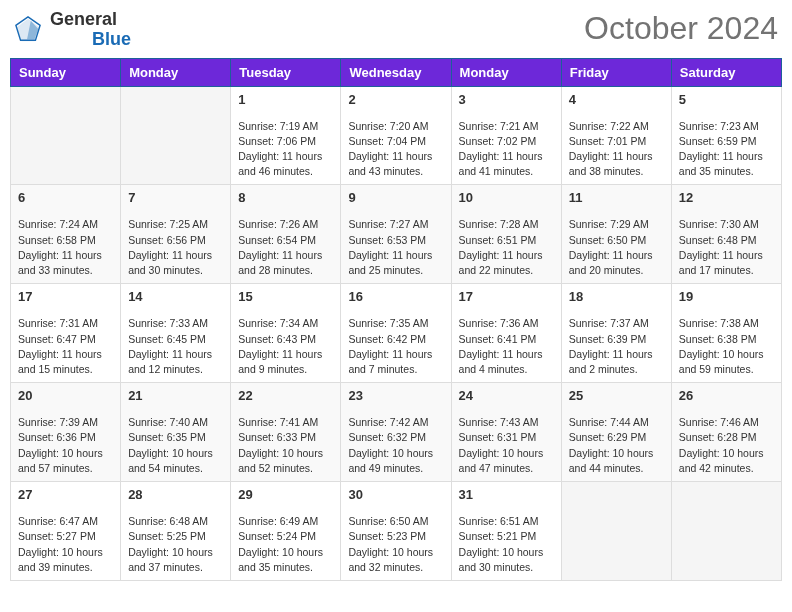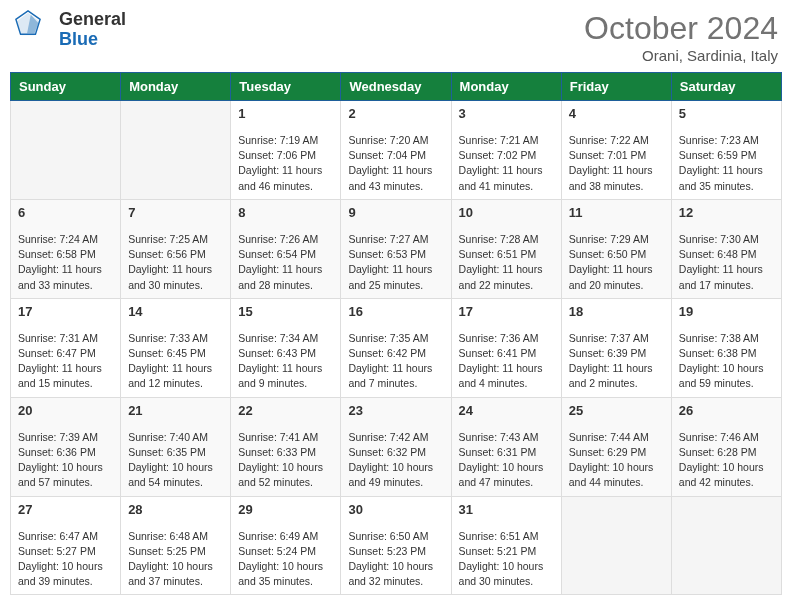--- a/index.html
+++ b/index.html
@@ -19,8 +19,8 @@
     }
     .logo {
       display: flex;
-      align-items: flex-start;
-      gap: 17px;
+      align-items: center;
+      gap: 8px;
     }
     .logo-text {
       font-size: 18px;

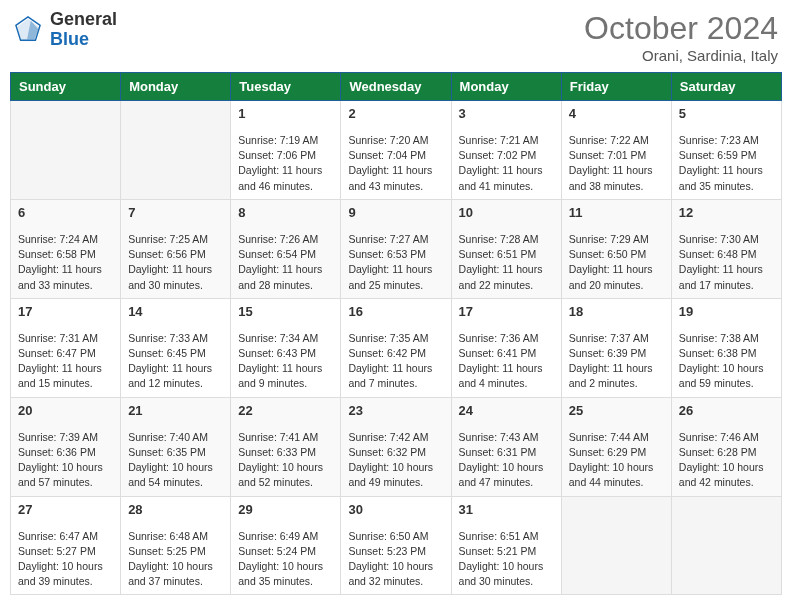--- a/index.html
+++ b/index.html
@@ -28,7 +28,7 @@
       line-height: 1.1;
     }
     .logo-general { color: #333; }
-    .logo-blue { color: #1a6bb5; }
+    .logo-blue { color: #1a6bb5; margin-left: 42px; }
     .logo-icon {
       width: 28px;
       height: 28px;

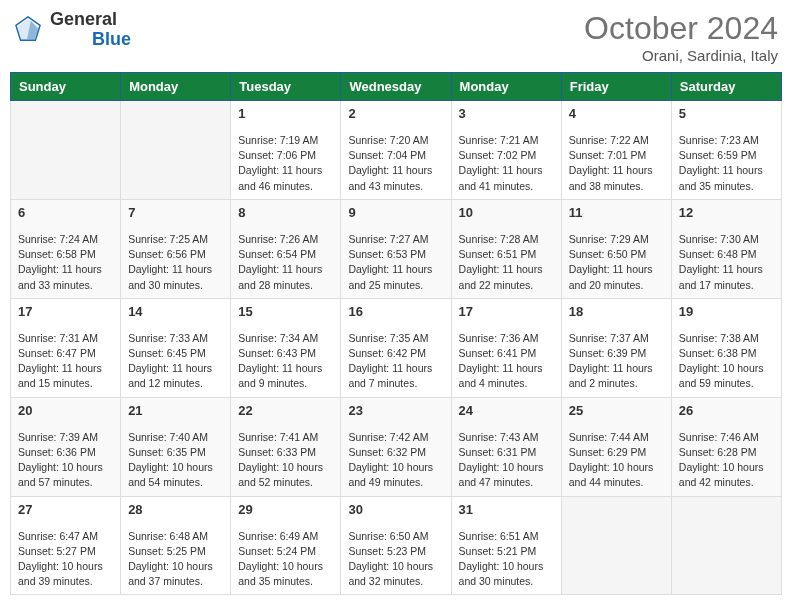--- a/index.html
+++ b/index.html
@@ -109,7 +109,6 @@
   </div>
   <div class="title-block">
     <div class="month-title">October 2024</div>
-    <div class="location">Orani, Sardinia, Italy</div>
   </div>
 </div>
 

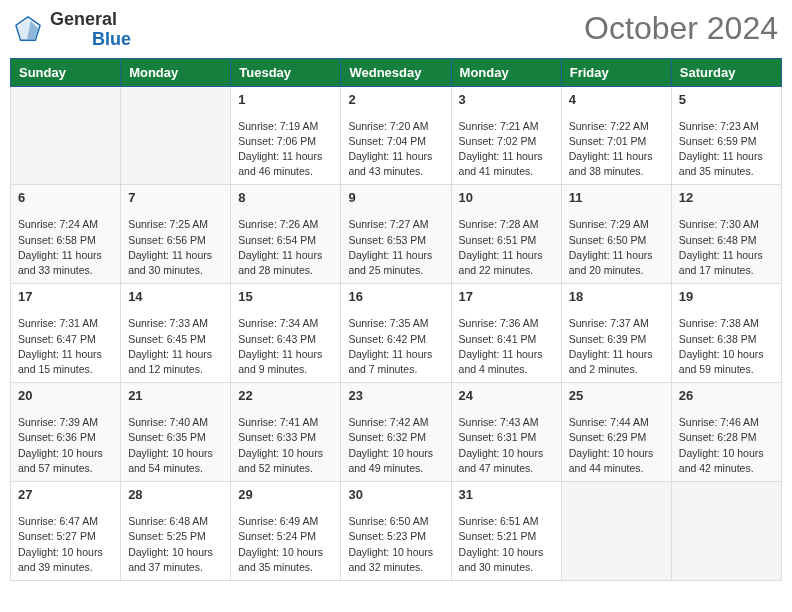--- a/index.html
+++ b/index.html
@@ -51,7 +51,7 @@
       border: 1px solid #ccc;
     }
     .calendar th {
-      background-color: #15803d;
+      background-color: #6d28d9;
       color: #fff;
       text-align: left;
       padding: 6px 8px;

